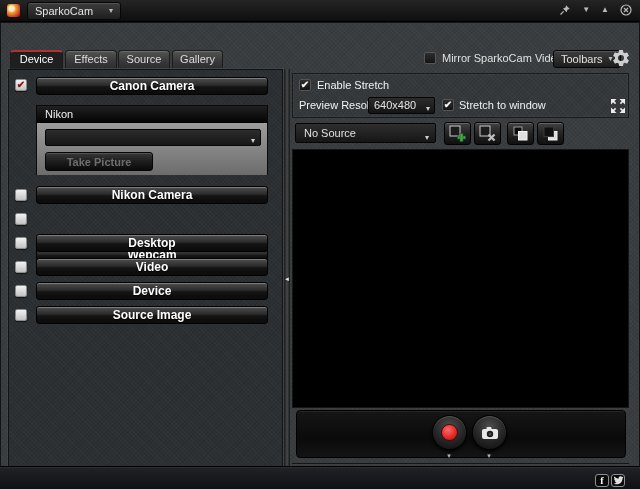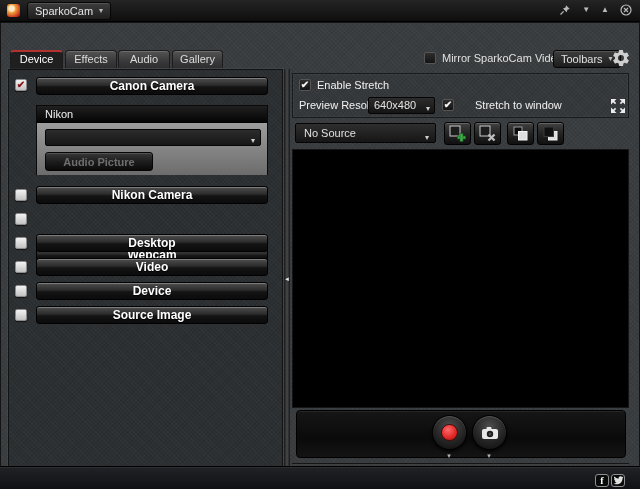--- a/index.html
+++ b/index.html
@@ -16,7 +16,7 @@
     background:linear-gradient(#242424,#0e0e0e);border-bottom:1px solid #000;}
   .app-icon{position:absolute;left:7px;top:4px;width:13px;height:13px;border-radius:3px;
     background:radial-gradient(circle at 35% 35%, #ffe9c9 0 22%, #f0a23c 35%, #c9341f 75%, #7e1410);}
-  .title-menu{position:absolute;left:27px;top:2px;height:18px;padding:0 7px;display:flex;align-items:center;gap:6px;
+  .title-menu{position:absolute;left:27px;top:2px;height:18px;padding:0 7px;display:flex;align-items:center;gap:16px;
     background:linear-gradient(#3d3d3d,#1e1e1e);border:1px solid #060606;border-radius:3px;
     color:#e3e3e3;font-size:11px;box-shadow:inset 0 1px 0 rgba(255,255,255,.12);}
   .win-controls{position:absolute;right:8px;top:3px;display:flex;gap:11px;align-items:center;height:14px;}

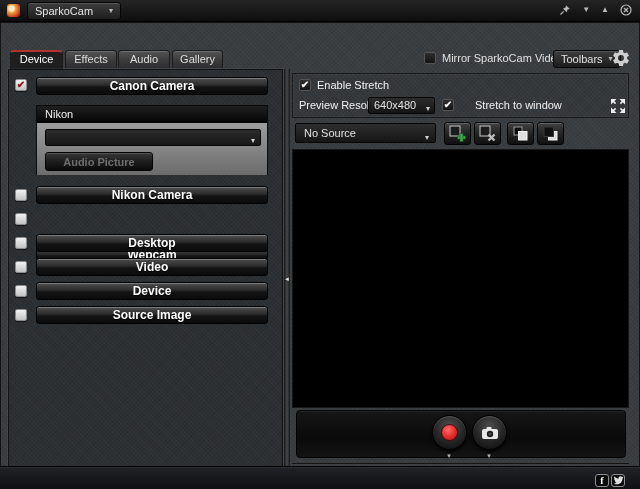--- a/index.html
+++ b/index.html
@@ -159,7 +159,7 @@
 
     <div class="tab active" style="left:10px;width:53px;">Device</div>
     <div class="tab" style="left:65px;width:52px;">Effects</div>
-    <div class="tab" style="left:118px;width:52px;">Audio</div>
+    <div class="tab" style="left:118px;width:52px;">Source</div>
     <div class="tab" style="left:172px;width:51px;">Gallery</div>
 
     <div class="mirror-row">

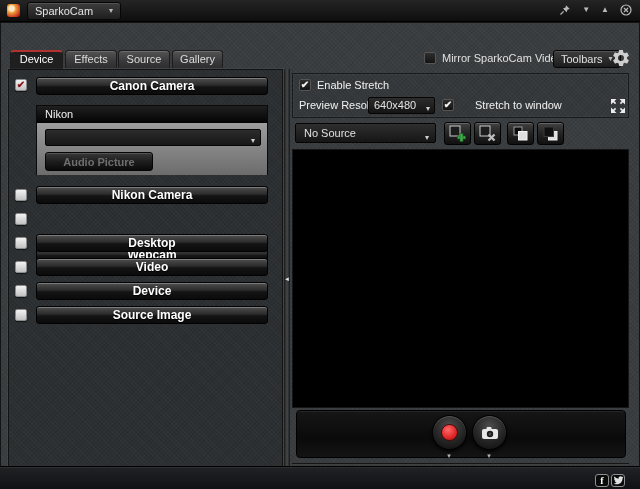--- a/index.html
+++ b/index.html
@@ -228,7 +228,7 @@
     <span class="cb dark checked" style="position:absolute;left:442px;top:77px;">
         <span class="check">✔</span>
       </span>
-    <span class="row-label" style="left:475px;top:77px;text-align:center;">Stretch to window</span>
+    <span class="row-label" style="left:459px;top:77px;text-align:center;">Stretch to window</span>
     <div class="fullscreen-btn">
       <svg width="18" height="18" viewBox="0 0 18 18">
         <g stroke="#ececec" stroke-width="1.6">

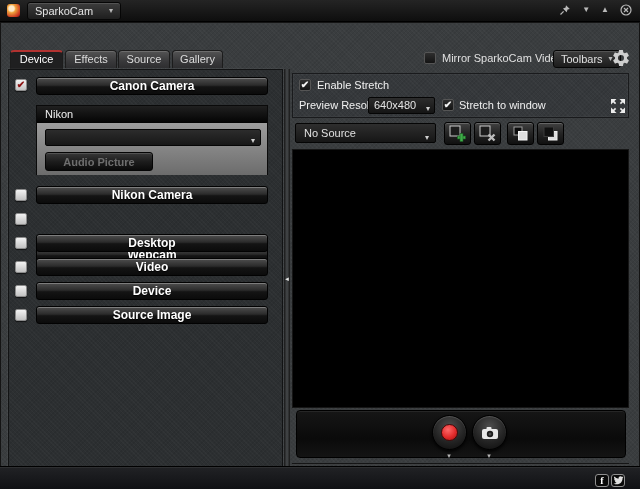--- a/index.html
+++ b/index.html
@@ -189,7 +189,7 @@
             <span></span>
             <span class="dd">▾</span>
           </div>
-          <div class="take-btn">Audio Picture</div>
+          <div class="take-btn">Take Picture</div>
         </div>
       </div>
 

